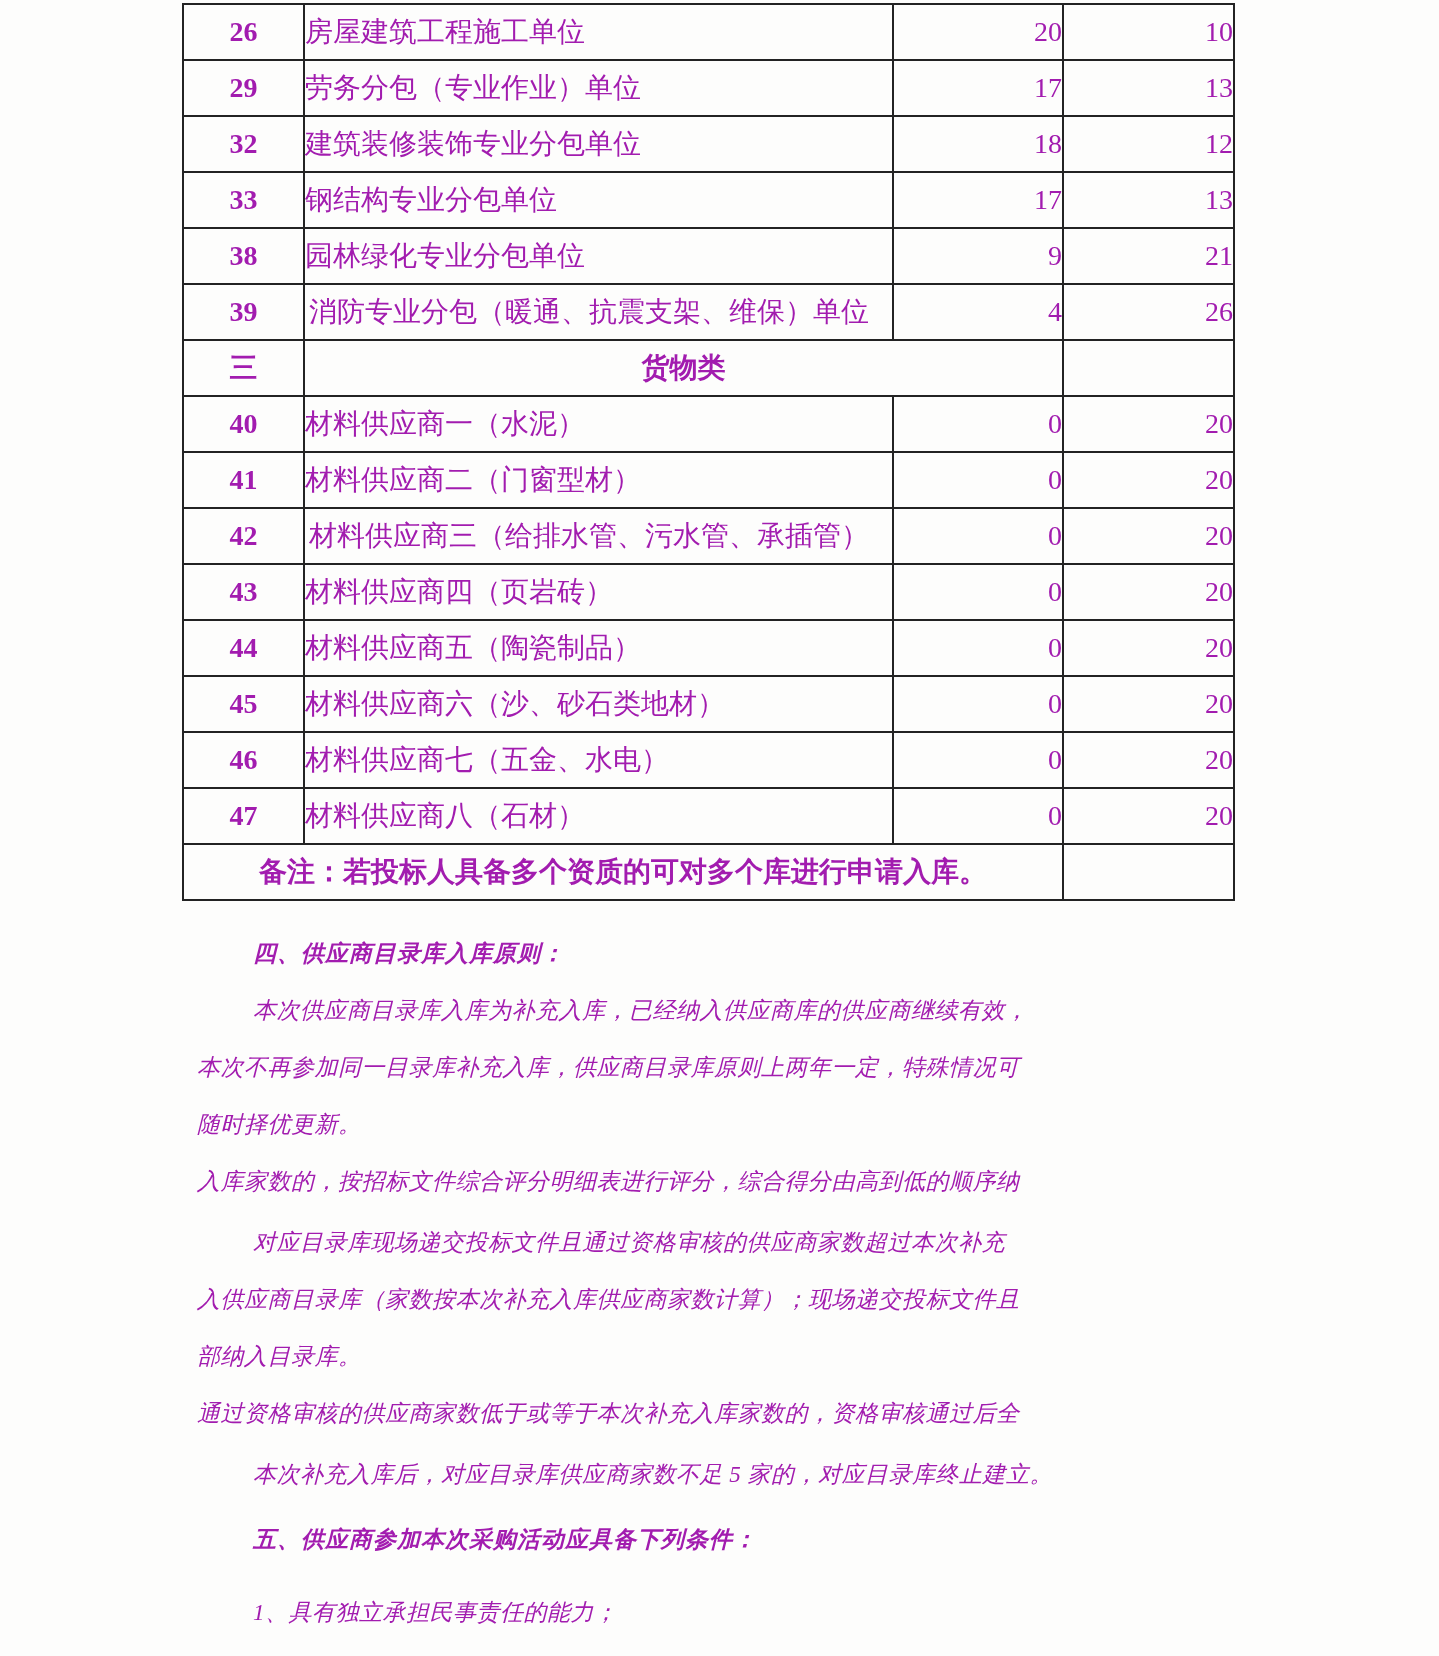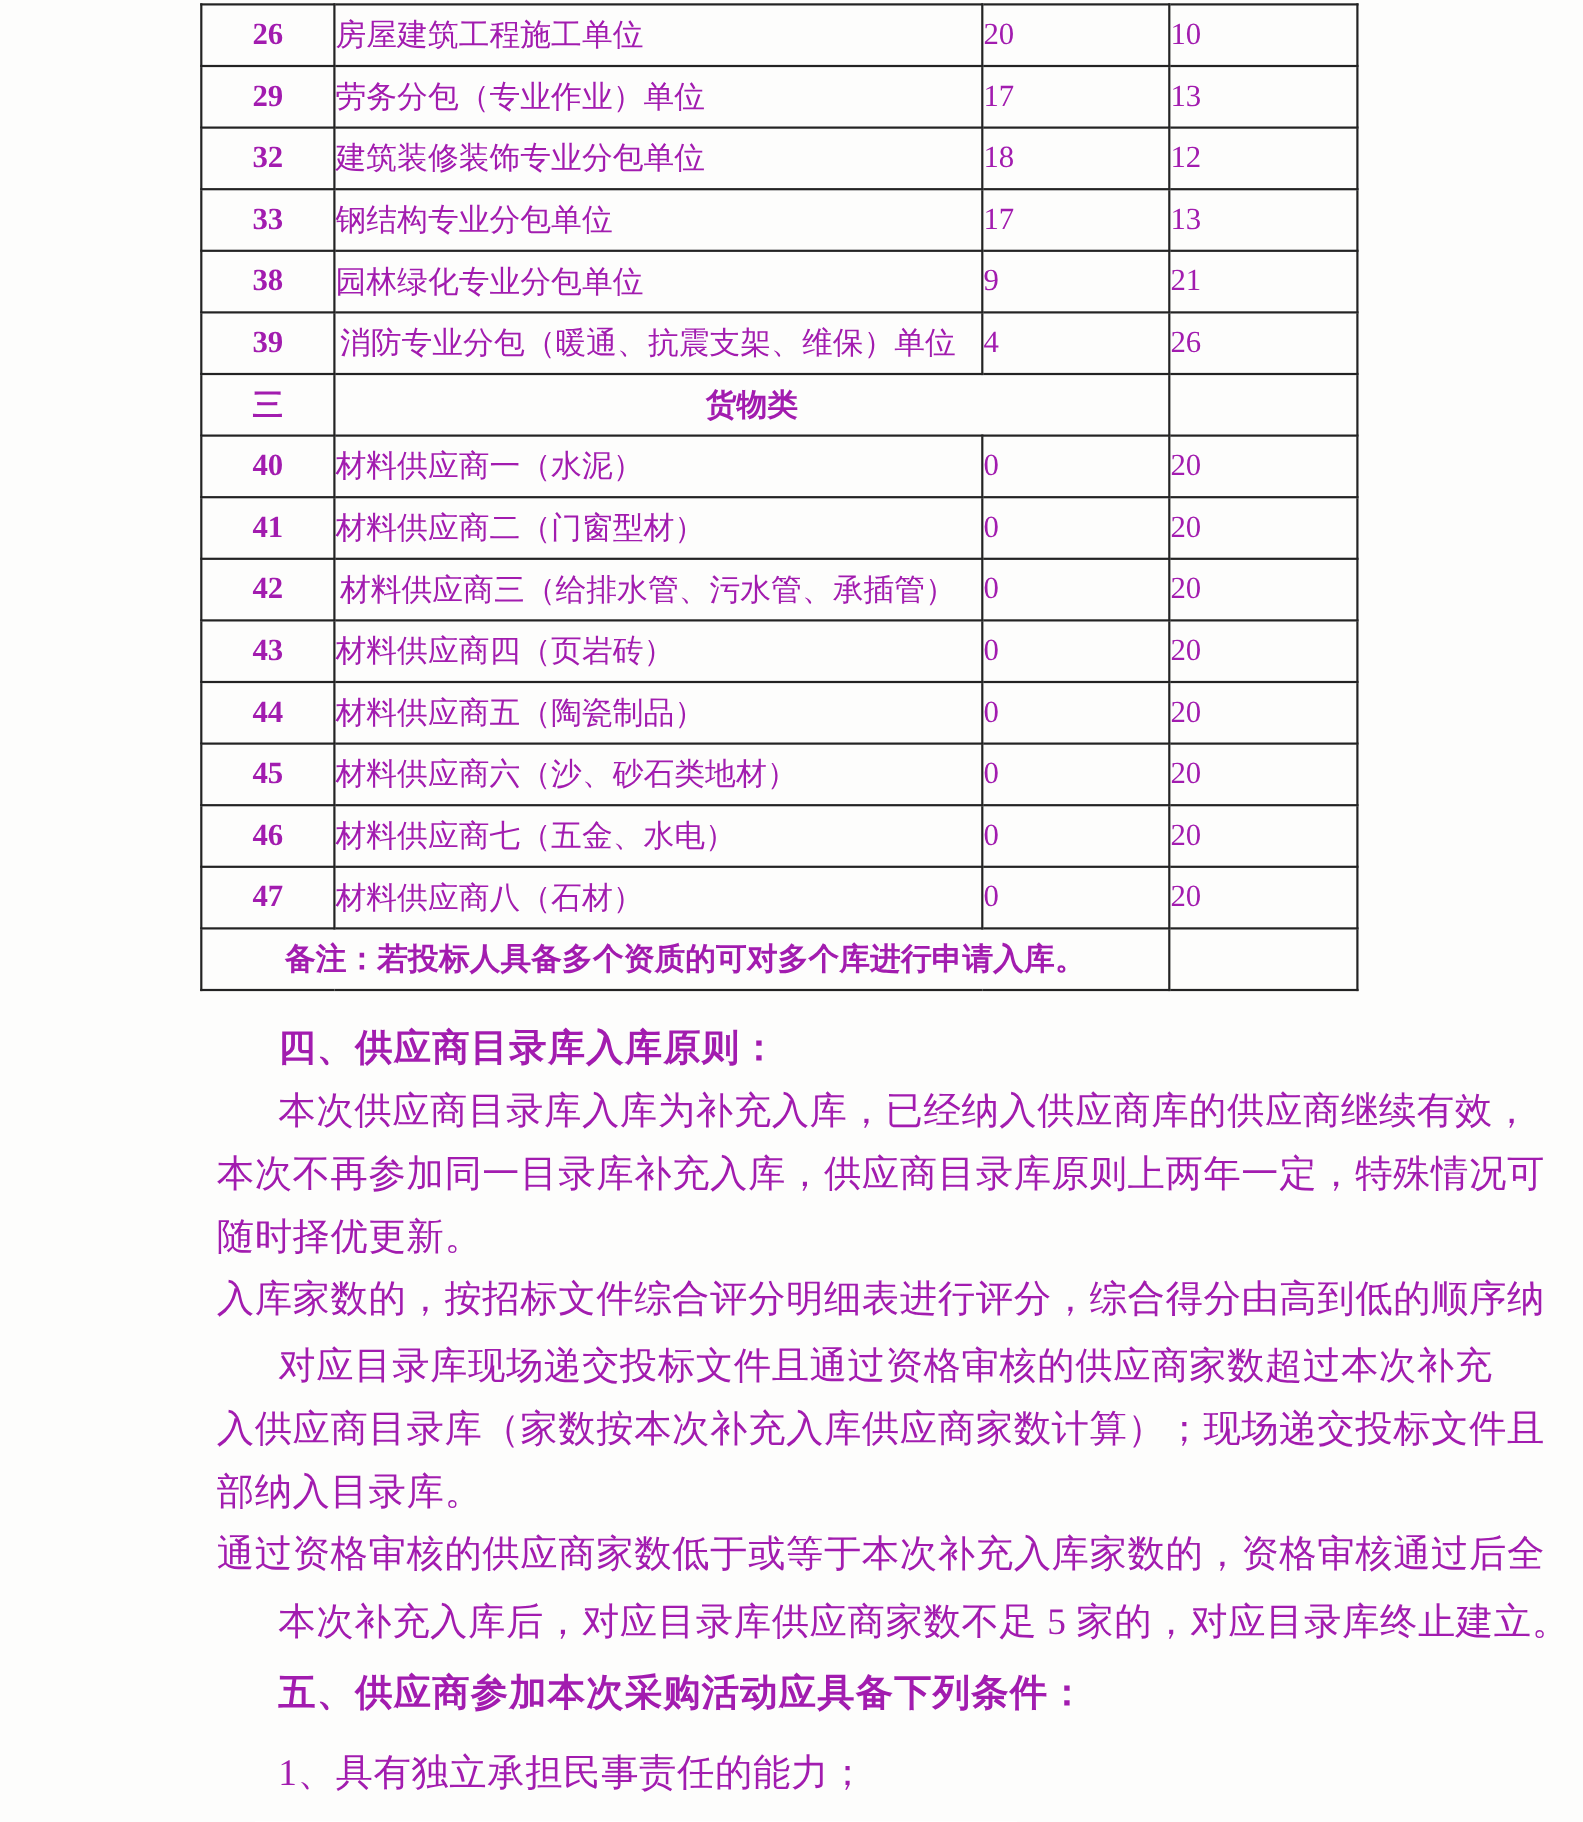--- a/index.html
+++ b/index.html
@@ -46,7 +46,7 @@
     letter-spacing: 0px;
   }
   td.v {
-    text-align: left;
+    text-align: right;
   }
   td.cat {
     text-align: center;

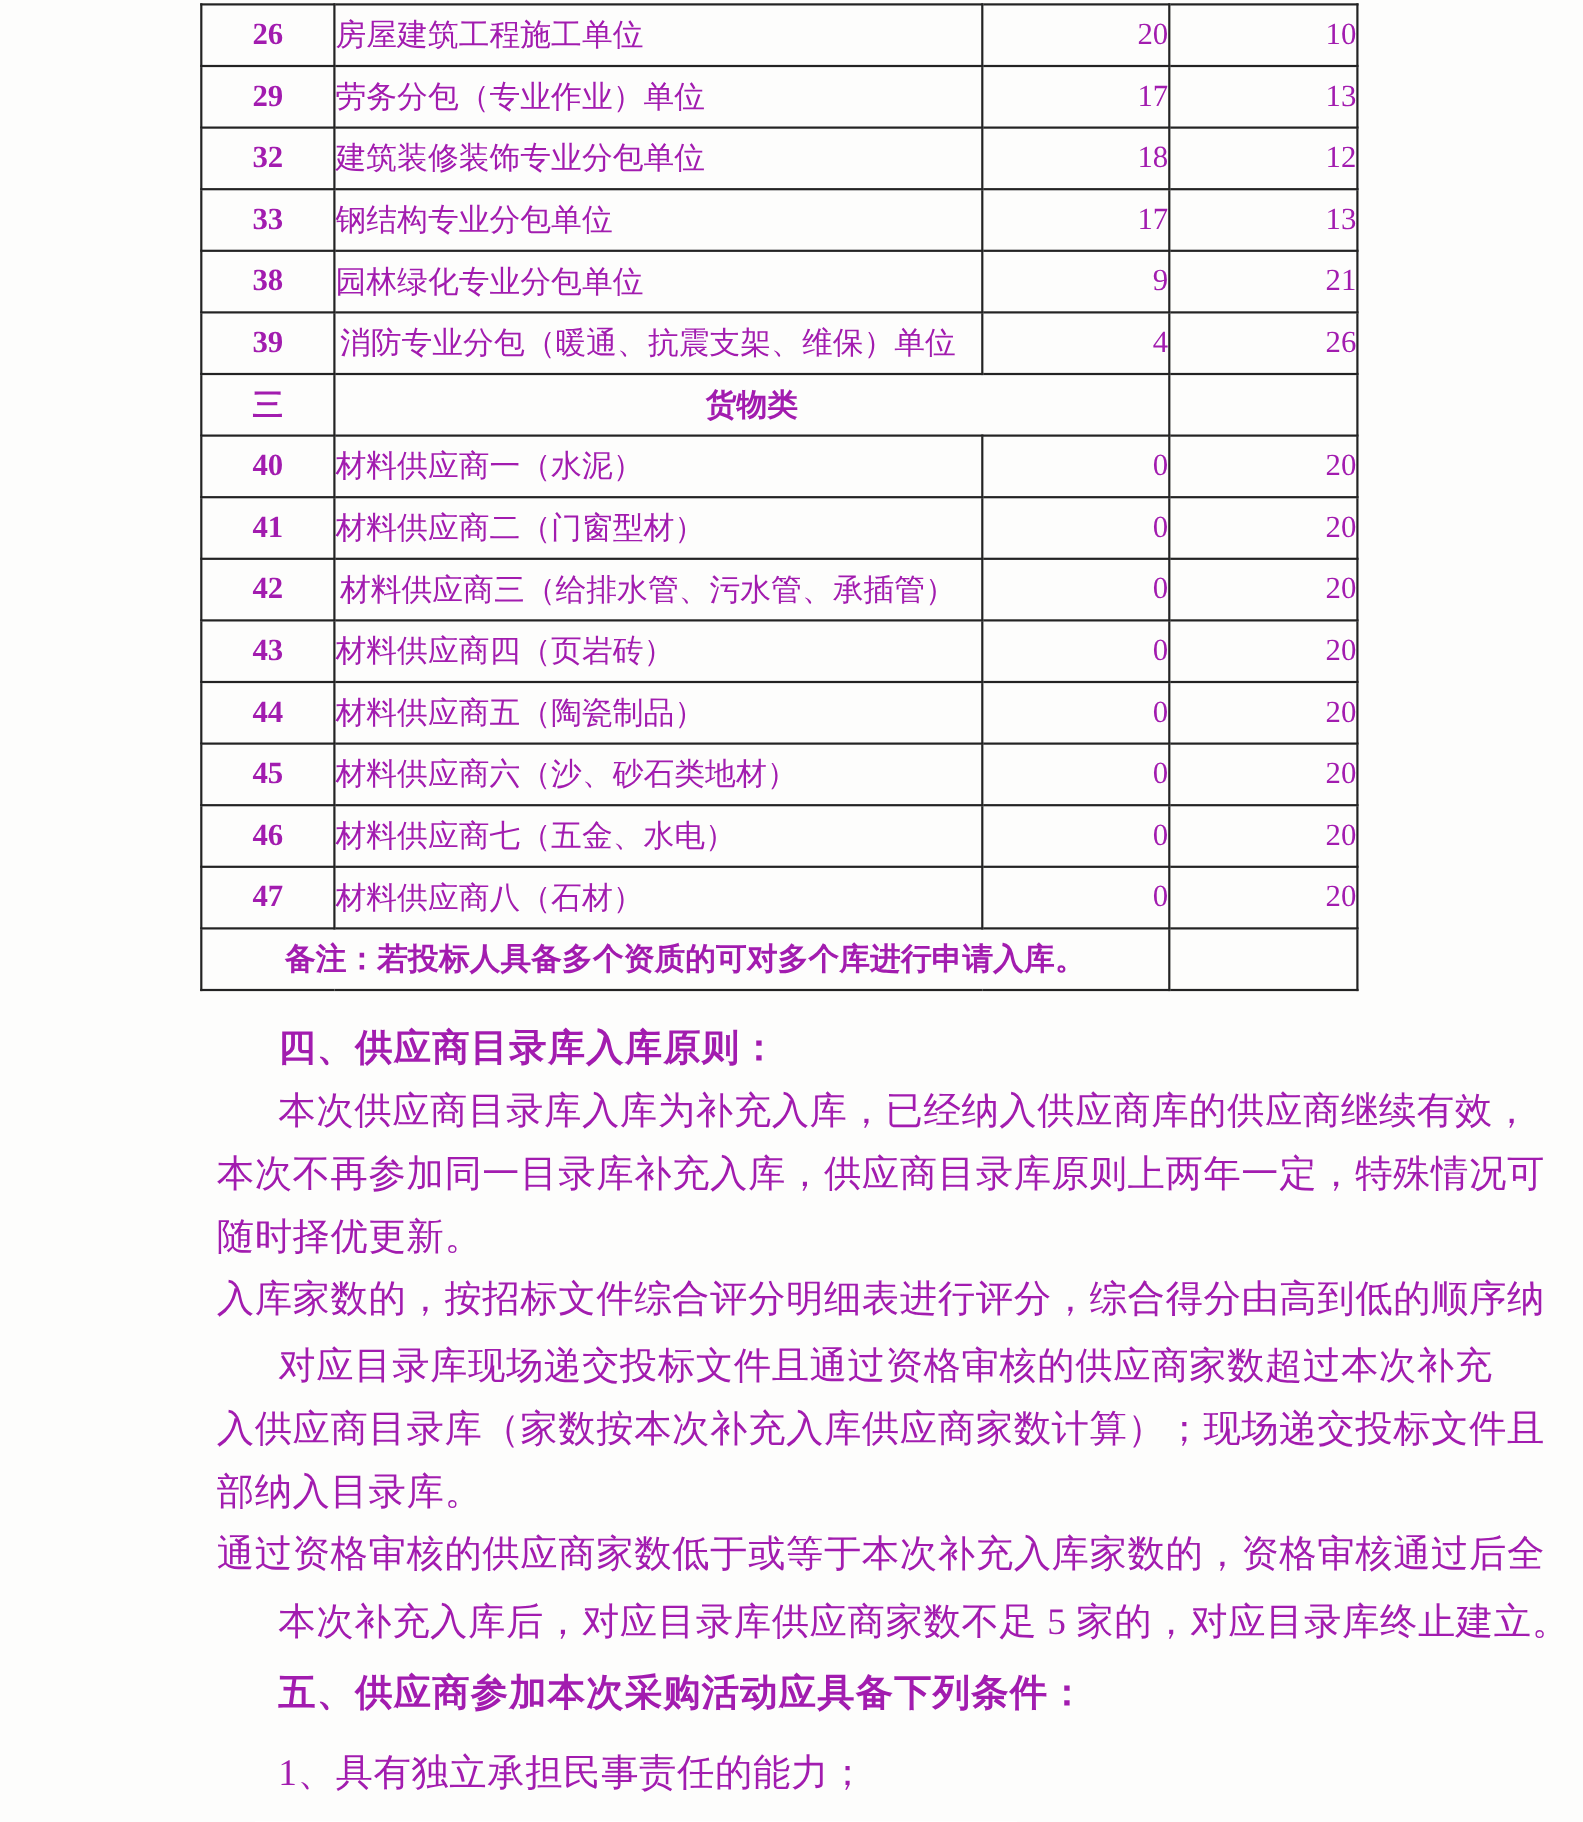--- a/index.html
+++ b/index.html
@@ -67,9 +67,10 @@
   .text-block .line {
     height: 57px;
     line-height: 57px;
-    font-size: 34px;
+    font-size: 23px;
     white-space: nowrap;
     letter-spacing: 0.5px;
+    font-style: italic;
   }
   .text-block .indent {
     padding-left: 56px;

